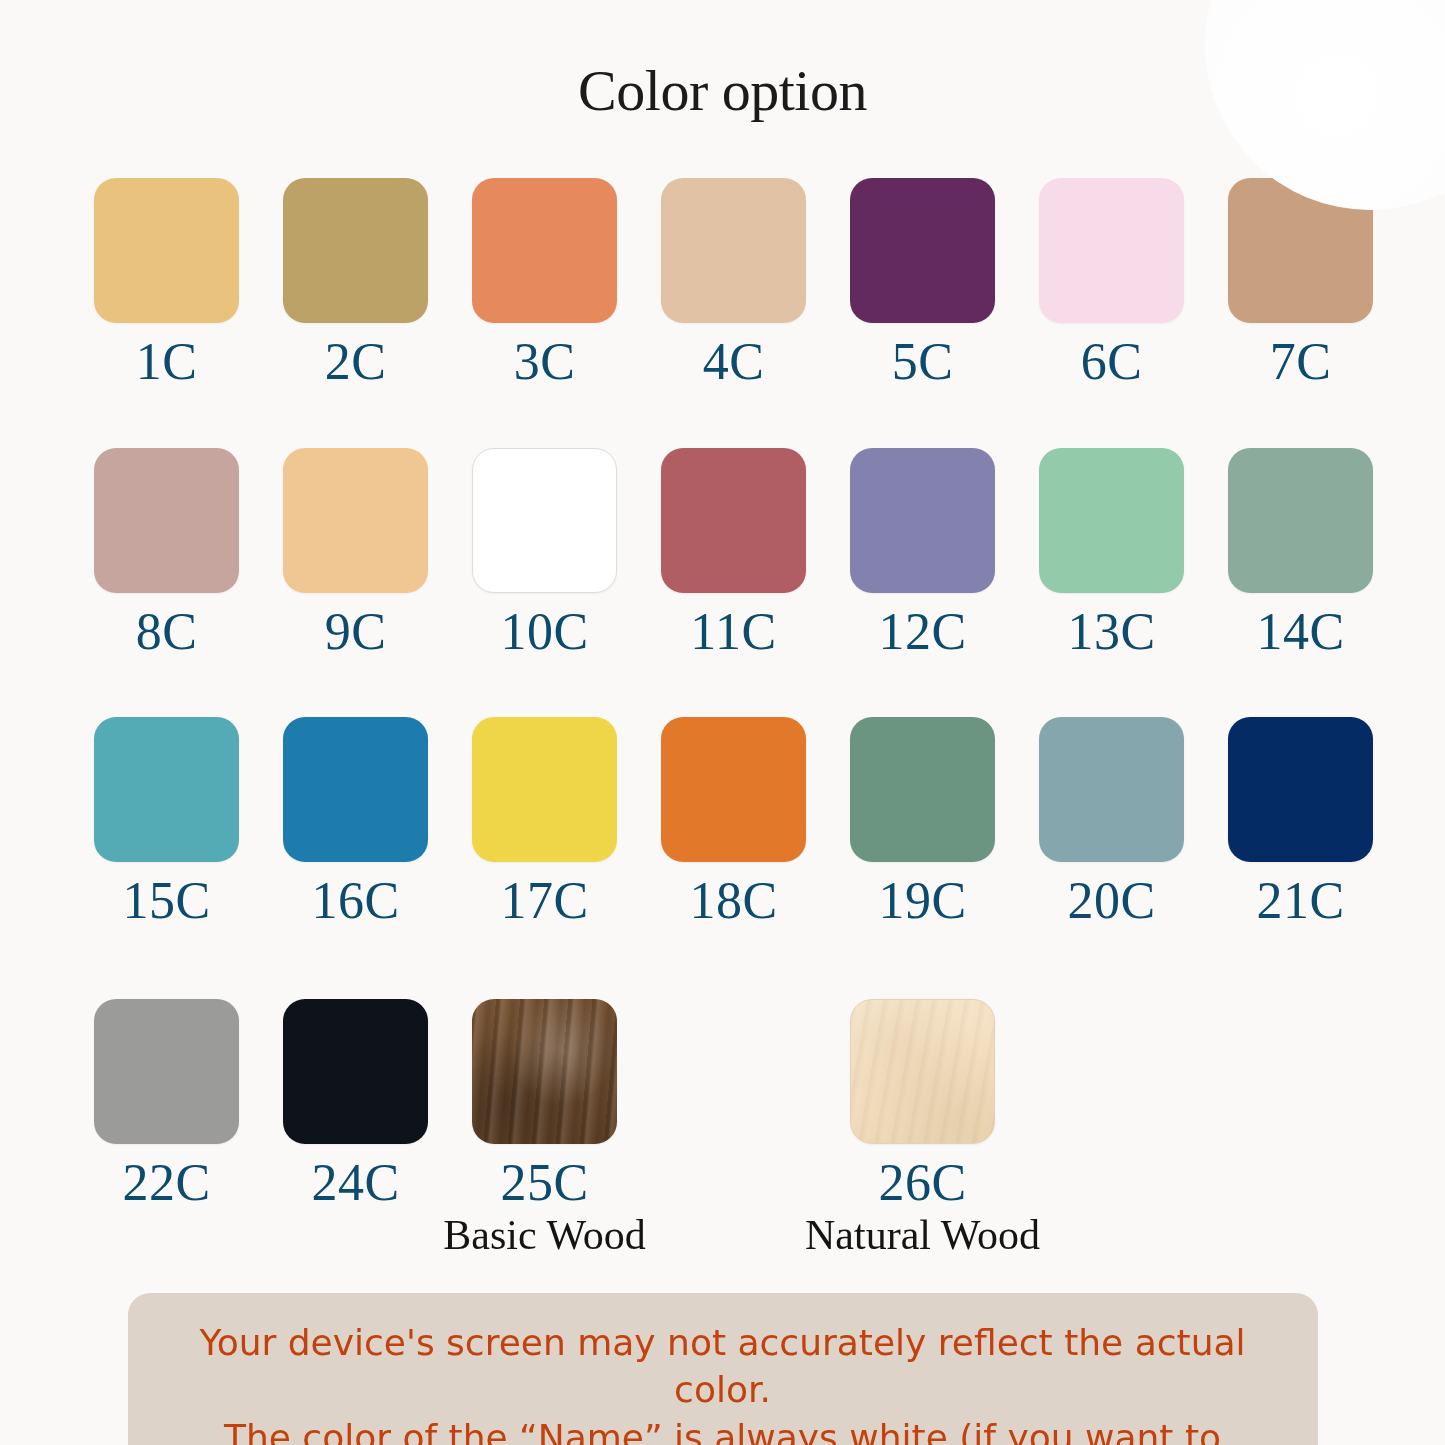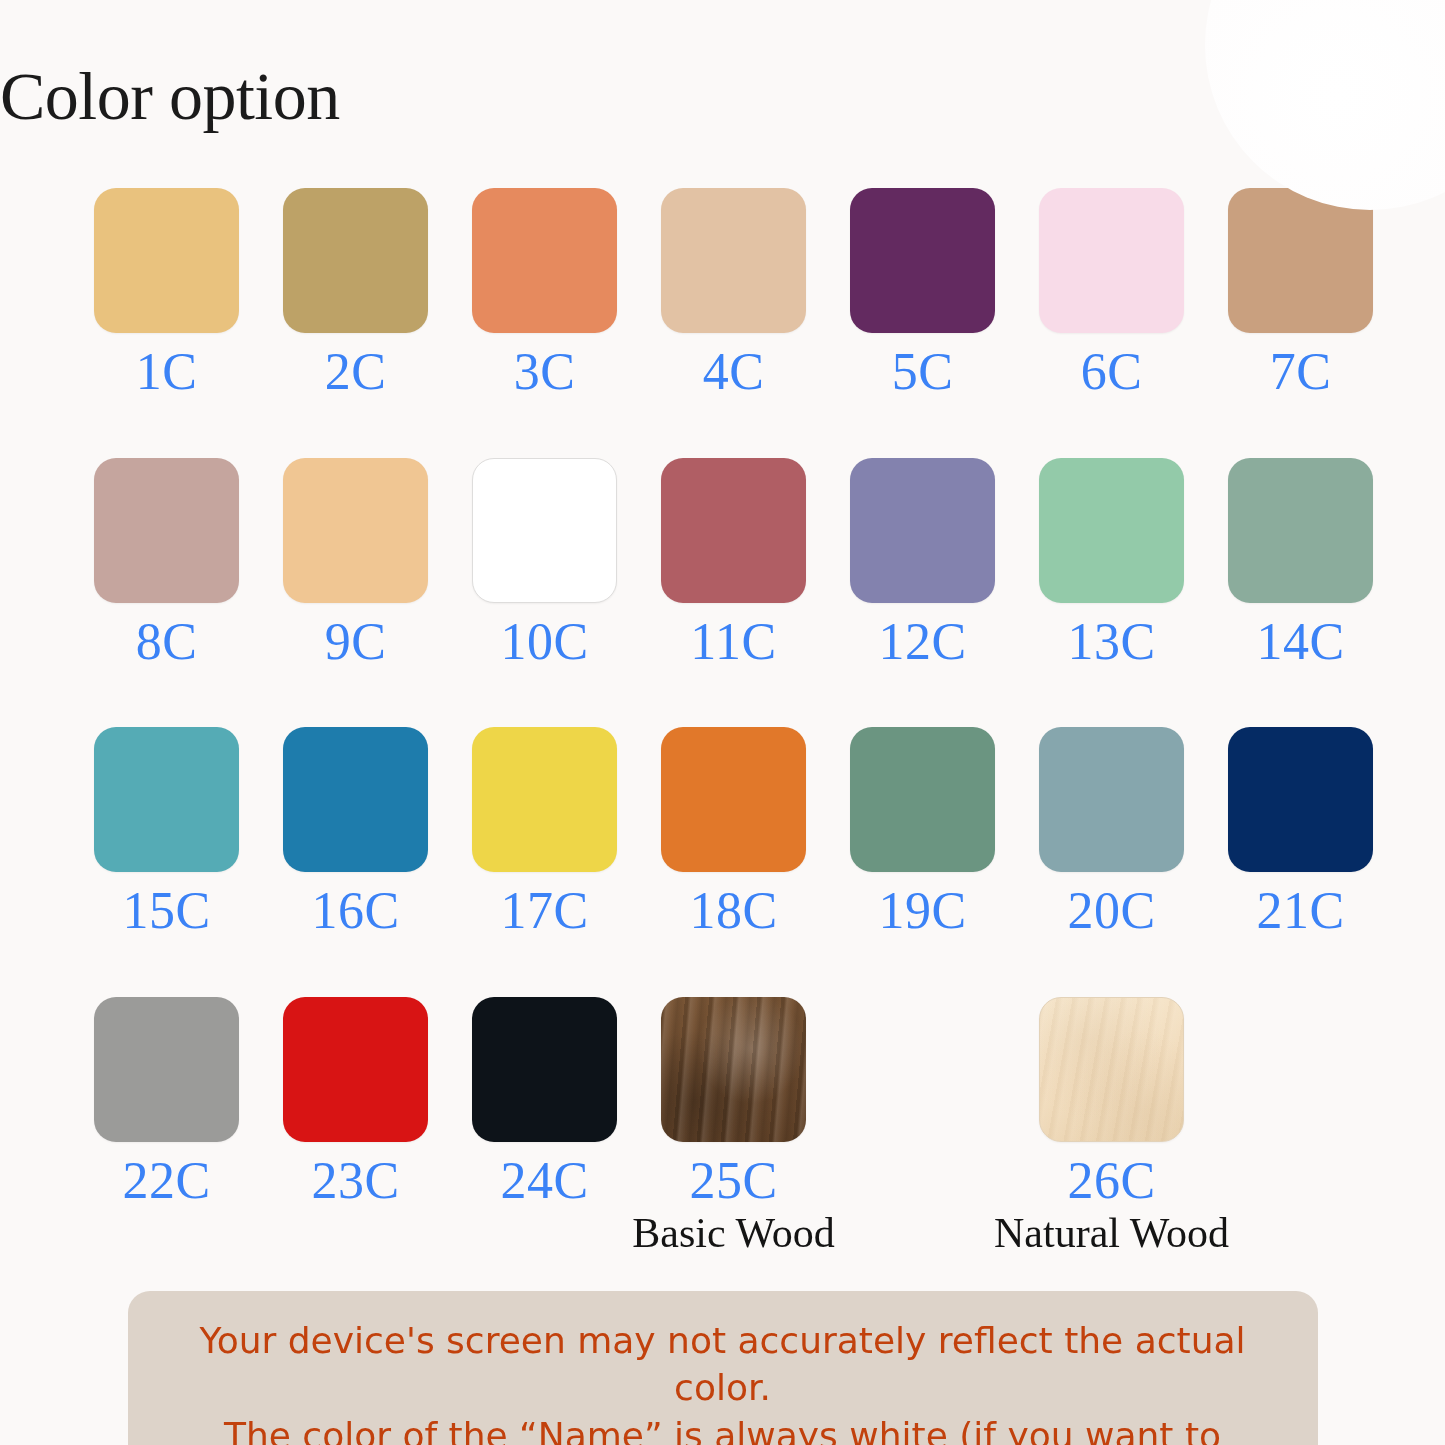--- a/index.html
+++ b/index.html
@@ -36,7 +36,8 @@
   }
 
   .page-title {
-    font-size: 68px;
+    text-align: center;
+    font-size: 58px;
     line-height: 1;
     font-weight: 400;
     color: #1b1b1b;

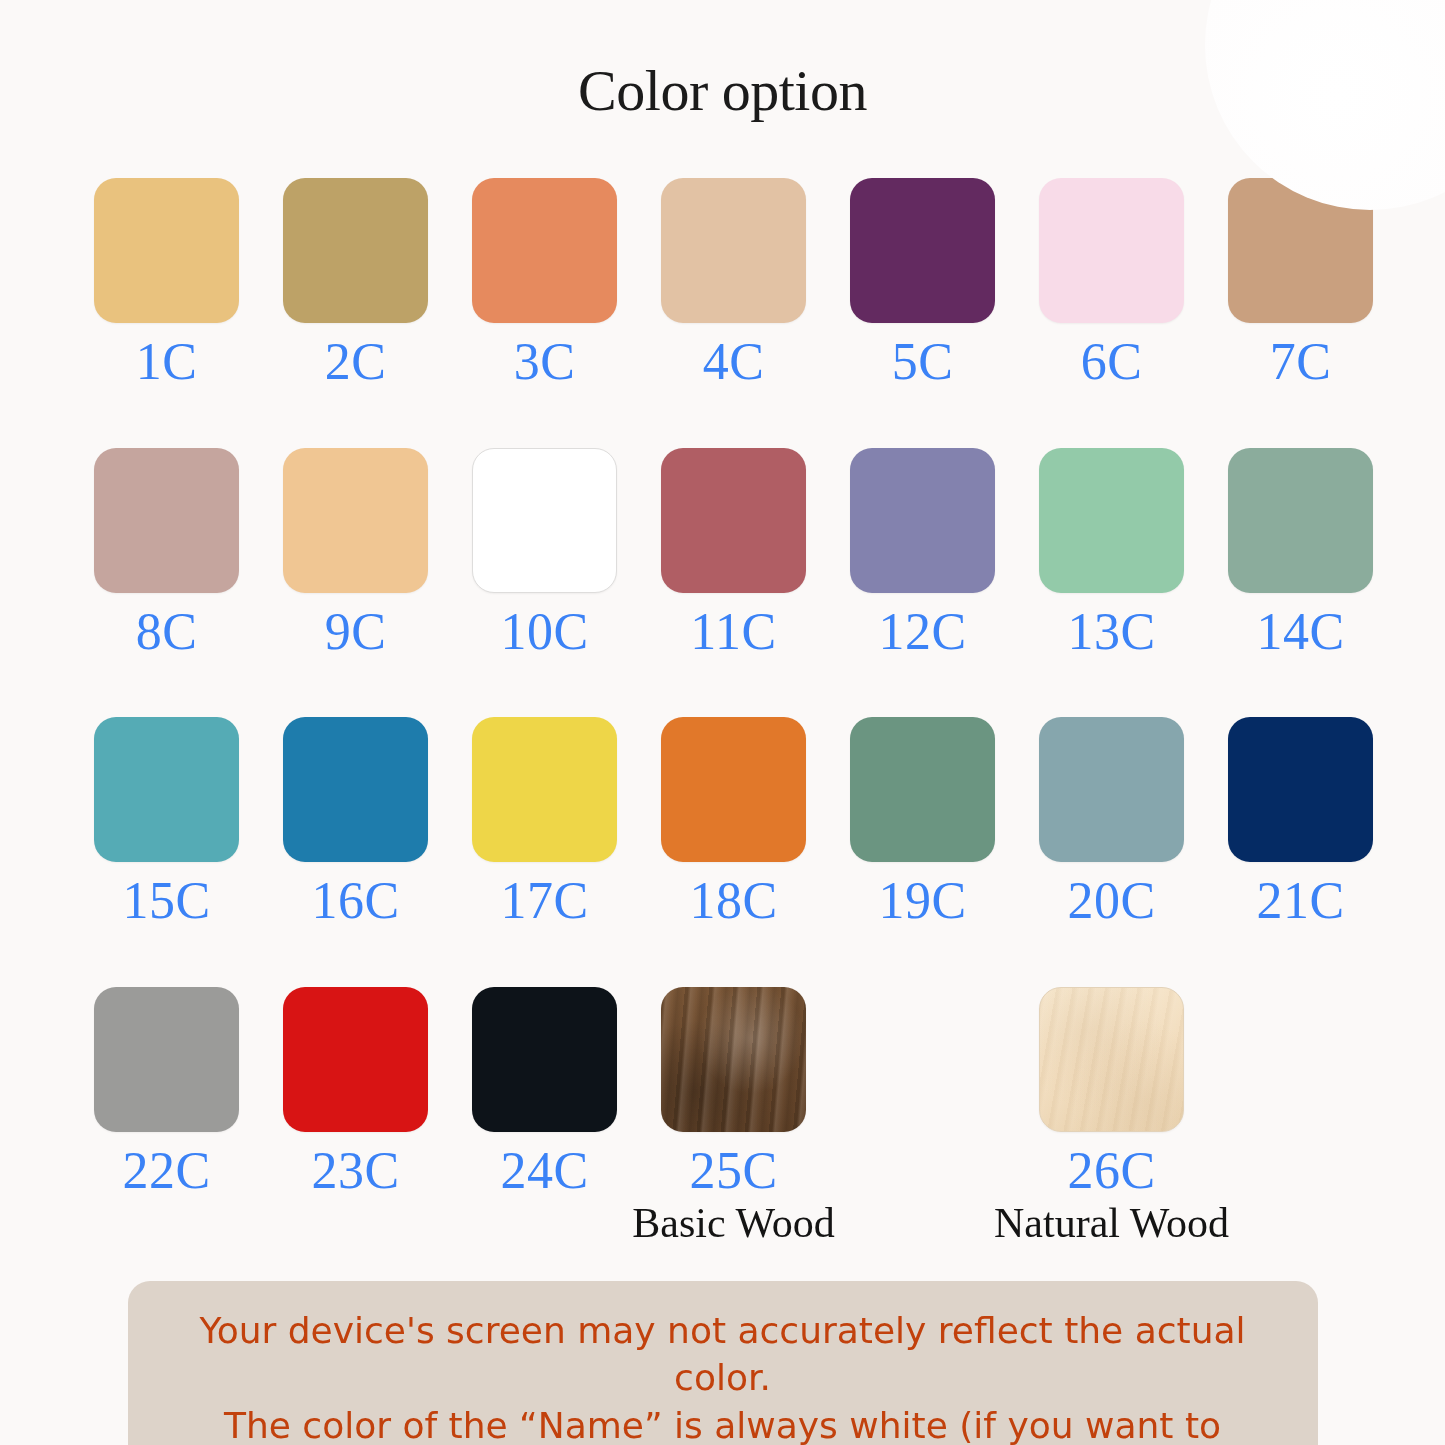--- a/index.html
+++ b/index.html
@@ -80,7 +80,7 @@
   .swatch-label {
     font-size: 52px;
     line-height: 1.05;
-    color: #3b82f6;
+    color: #0c4a6e;
     margin-top: 12px;
     letter-spacing: 0.5px;
     white-space: nowrap;

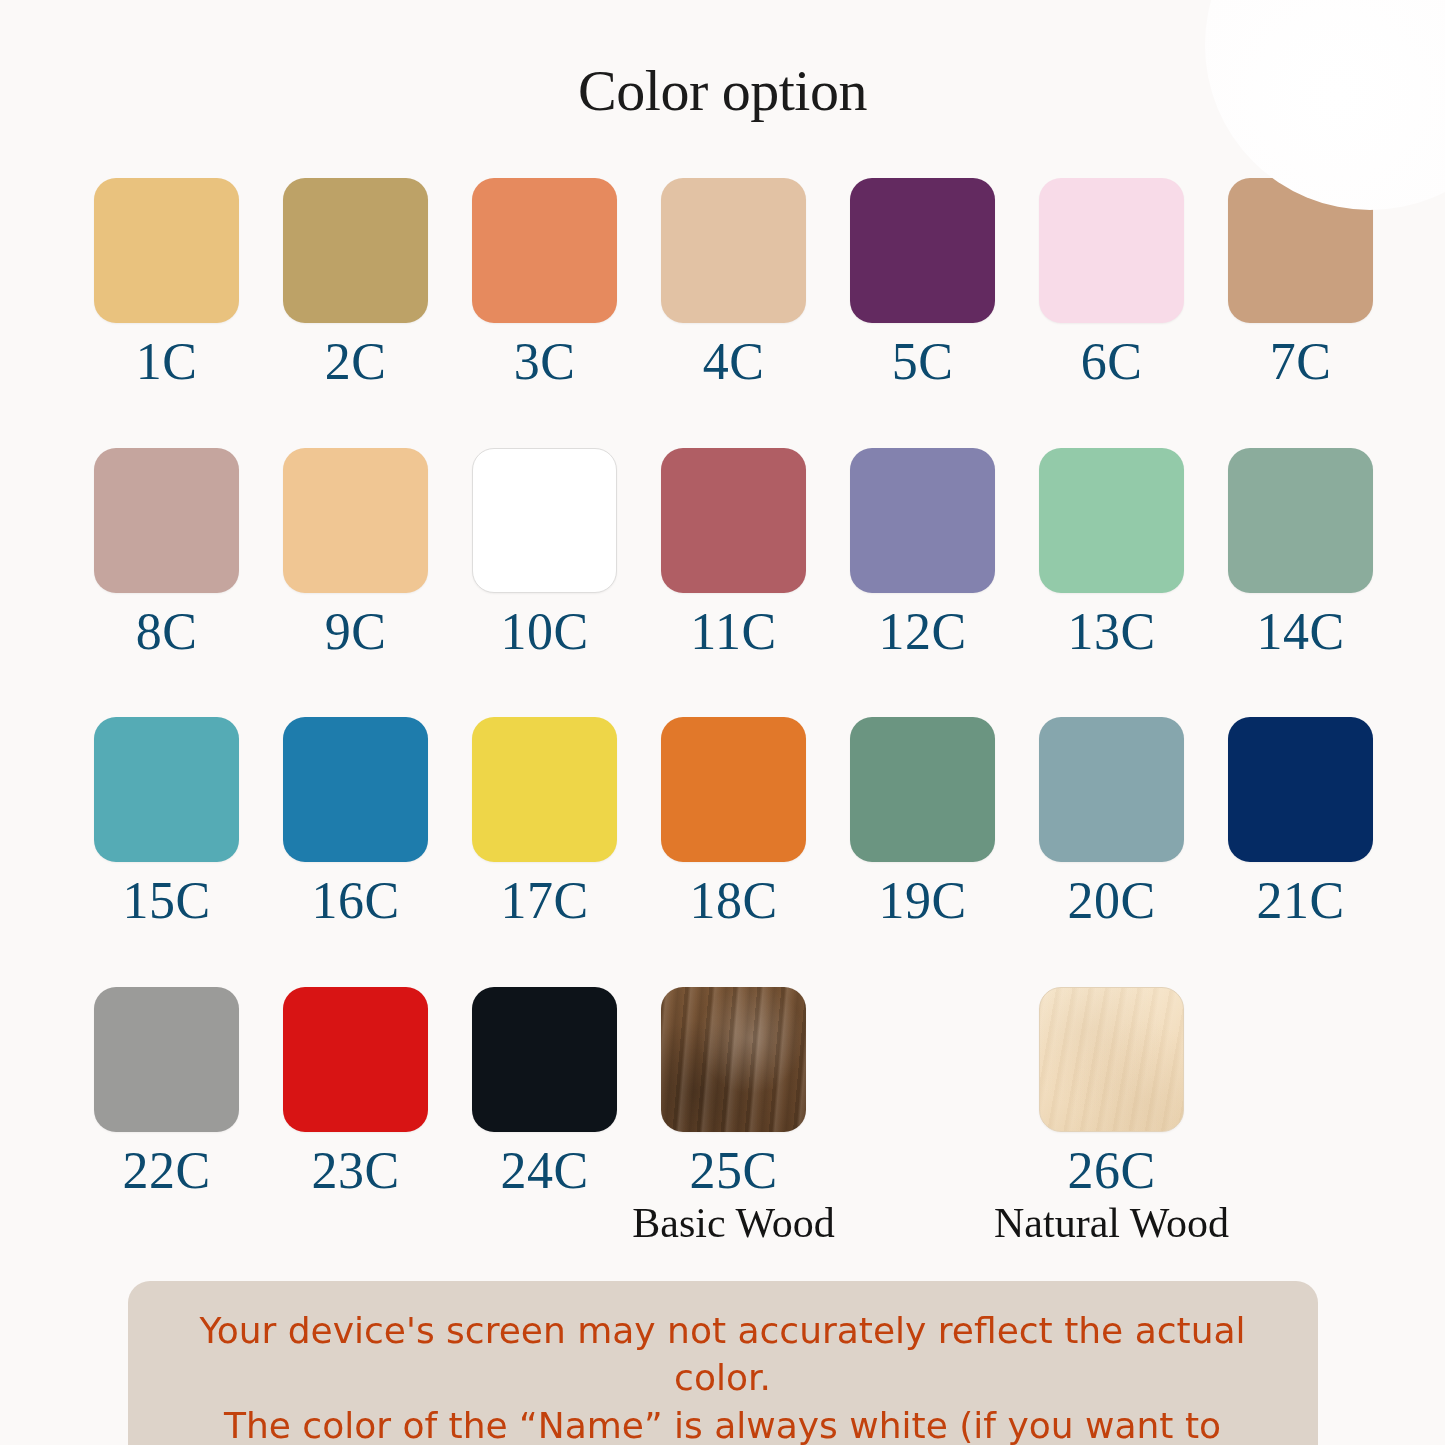--- a/index.html
+++ b/index.html
@@ -98,7 +98,7 @@
   .row-gap { height: 58px; }
 
   
-  .wood-row .swatch-cell { flex: 0 0 189px; }
+  .wood-row .swatch-cell { flex: 0 0 189px; margin-top: 12px; }
   .spacer-cell { flex: 0 0 189px; }
 
   .disclaimer {

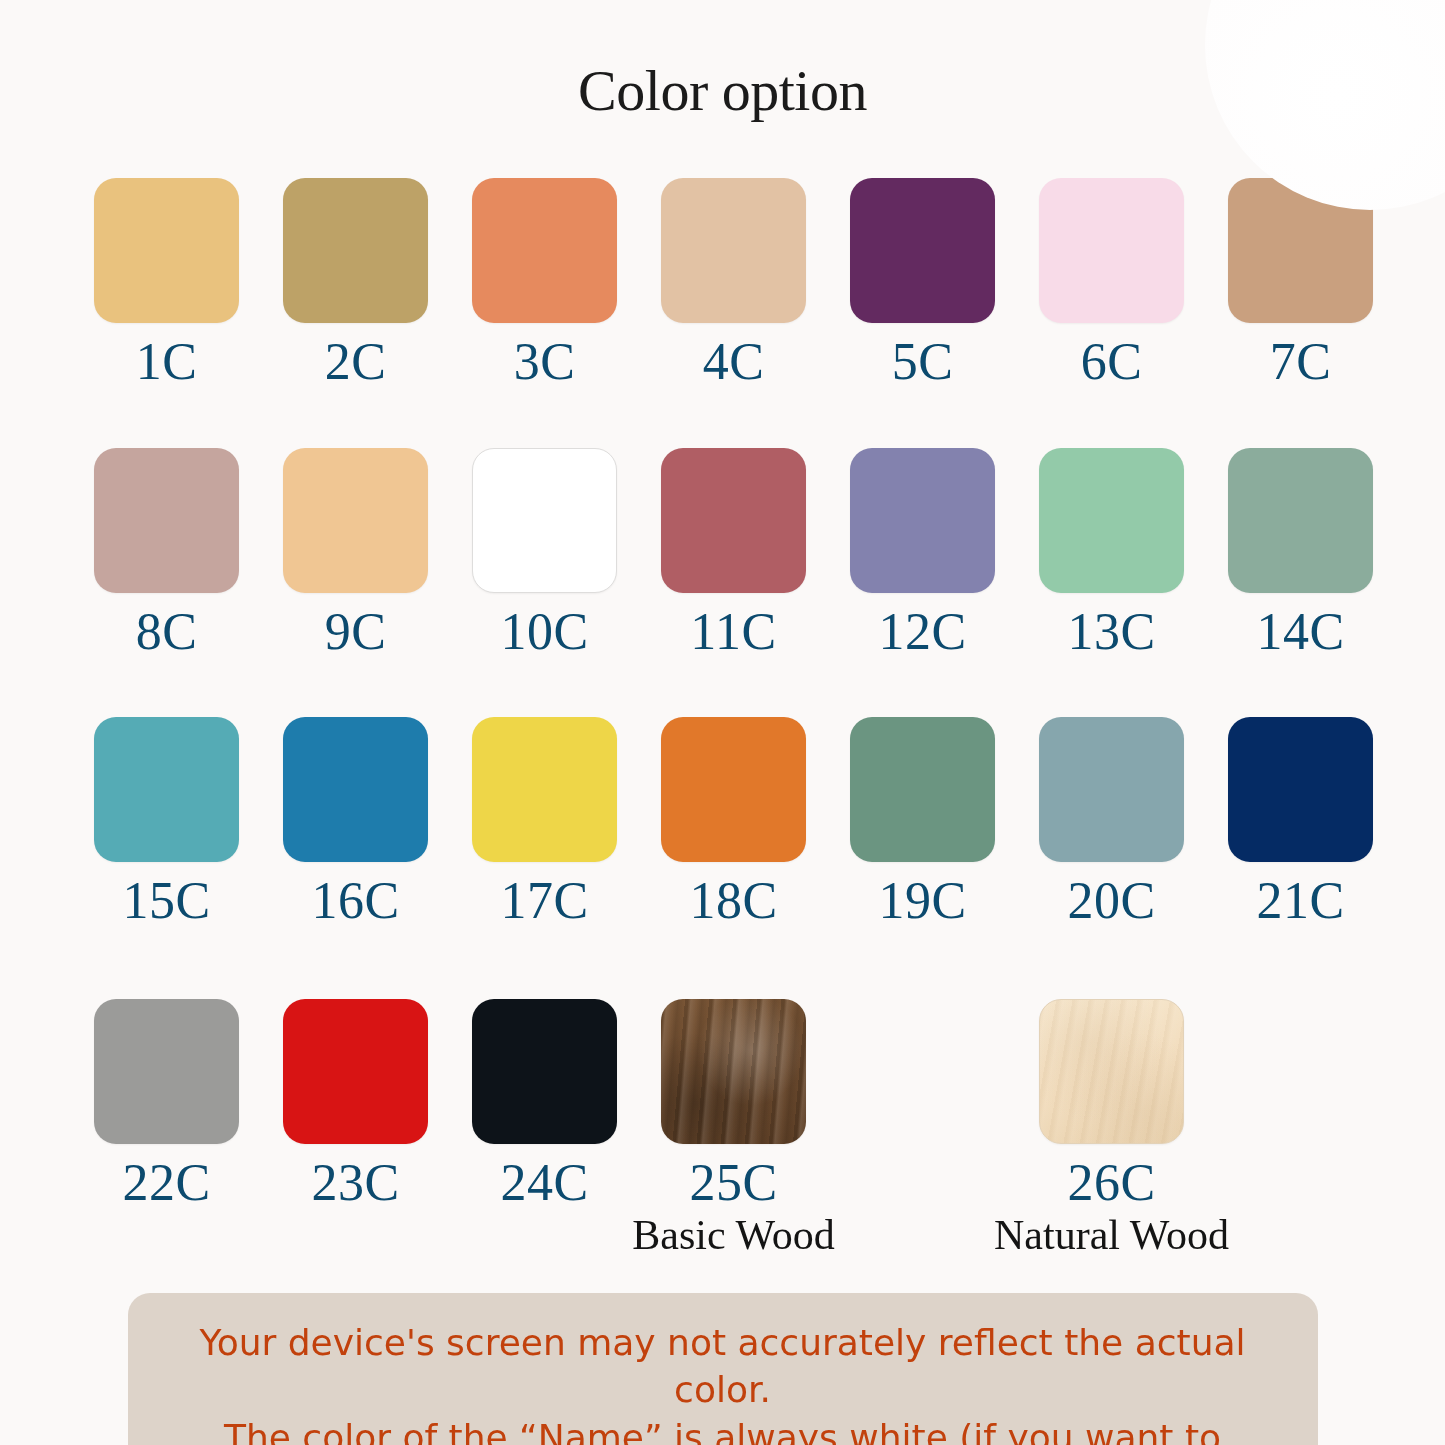--- a/index.html
+++ b/index.html
@@ -236,10 +236,6 @@
         <div class="swatch-label">22C</div>
       </div>
       <div class="swatch-cell">
-        <div class="swatch-chip" style="background: rgb(216, 20, 20);"></div>
-        <div class="swatch-label">23C</div>
-      </div>
-      <div class="swatch-cell">
         <div class="swatch-chip" style="background: rgb(13, 19, 25);"></div>
         <div class="swatch-label">24C</div>
       </div>

